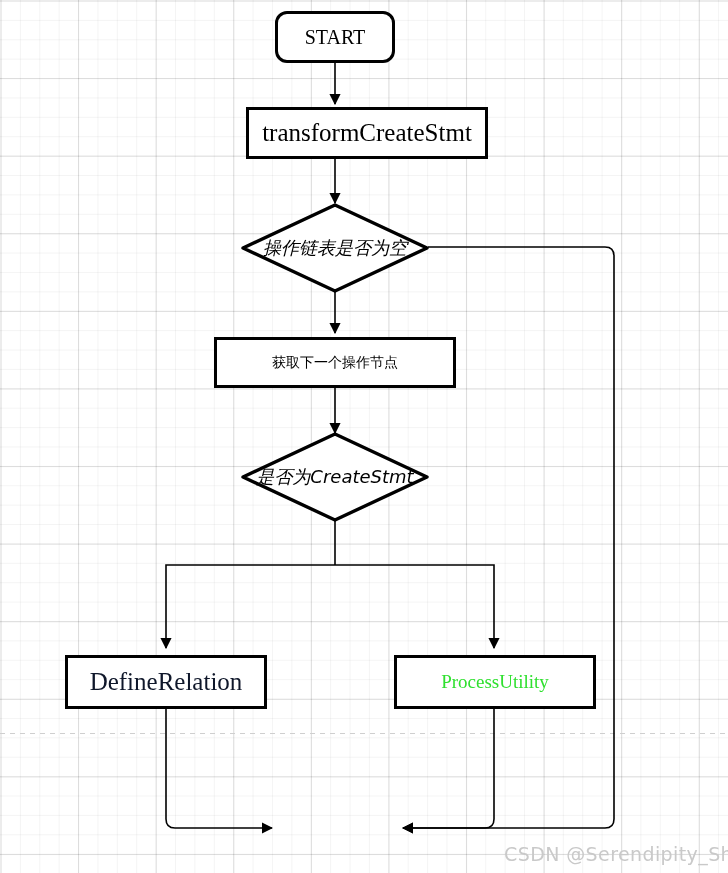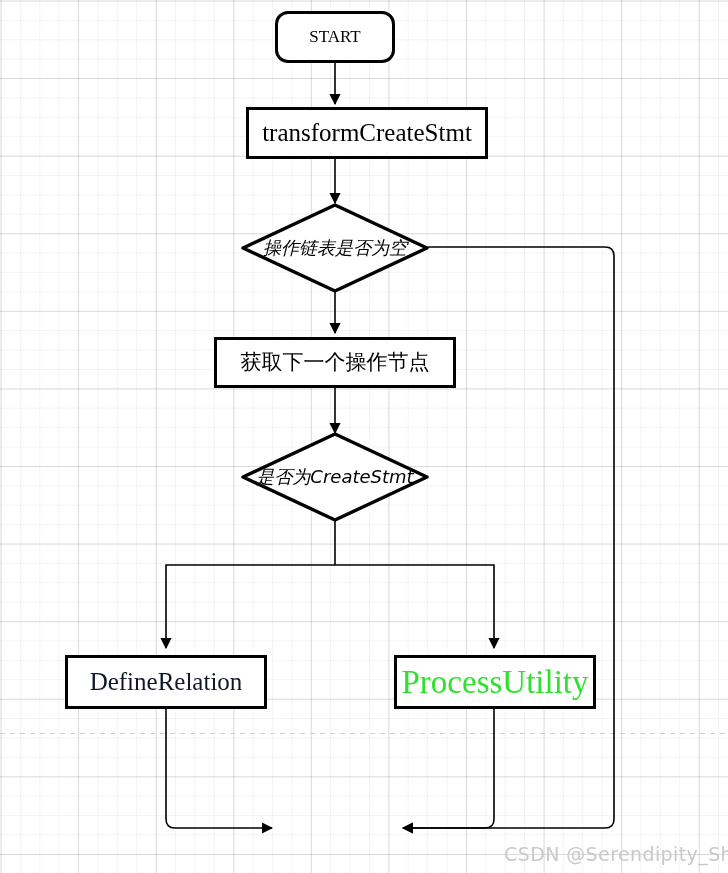--- a/index.html
+++ b/index.html
@@ -126,7 +126,7 @@
     <path d="M 494 709 L 494 819 Q 494 828 485 828 L 403 828" fill="none" stroke="#000000" stroke-width="1.6" marker-end="url(#arrowhead)"></path>
   </svg>
 
-  <div class="node node-terminal" style="left:275px; top:11px; width:120px; height:52px; font-size:17px;border-radius:13px;">
+  <div class="node node-terminal" style="left:275px; top:11px; width:120px; height:52px; font-size:20px;">
     <span class="label">START</span>
   </div>
 

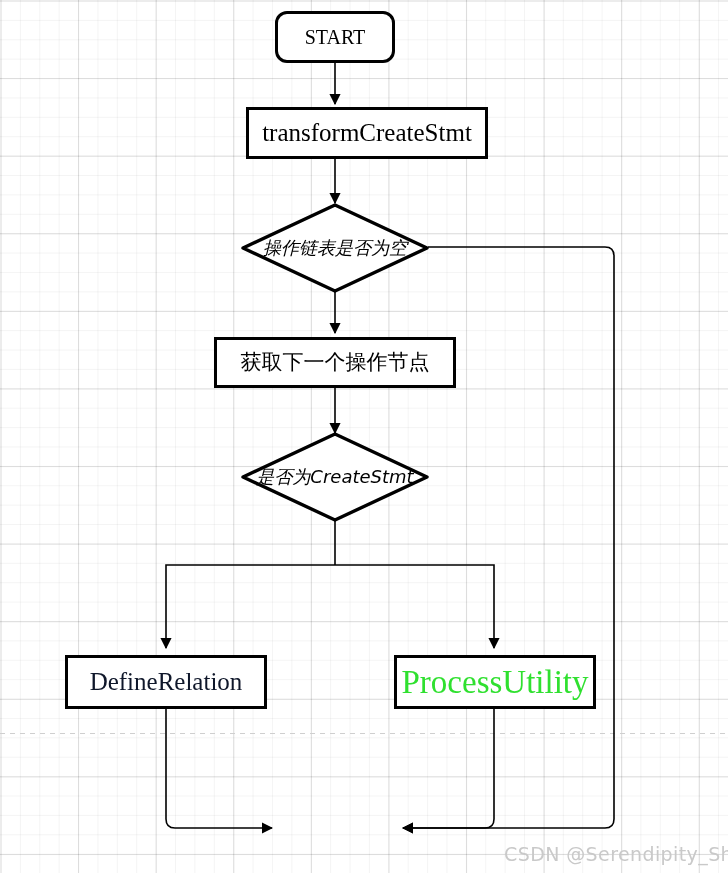--- a/index.html
+++ b/index.html
@@ -141,7 +141,7 @@
     <div class="diamond-text cjk" style="font-size:18px;">操作链表是否为空</div>
   </div>
 
-  <div class="node node-process cjk" style="left:214px; top:337px; width:242px; height:51px; font-size:21px;">
+  <div class="node node-process cjk" style="left:214px; top:337px; width:242px; height:51px; font-size:14px;">
     <span class="label">获取下一个操作节点</span>
   </div>
 

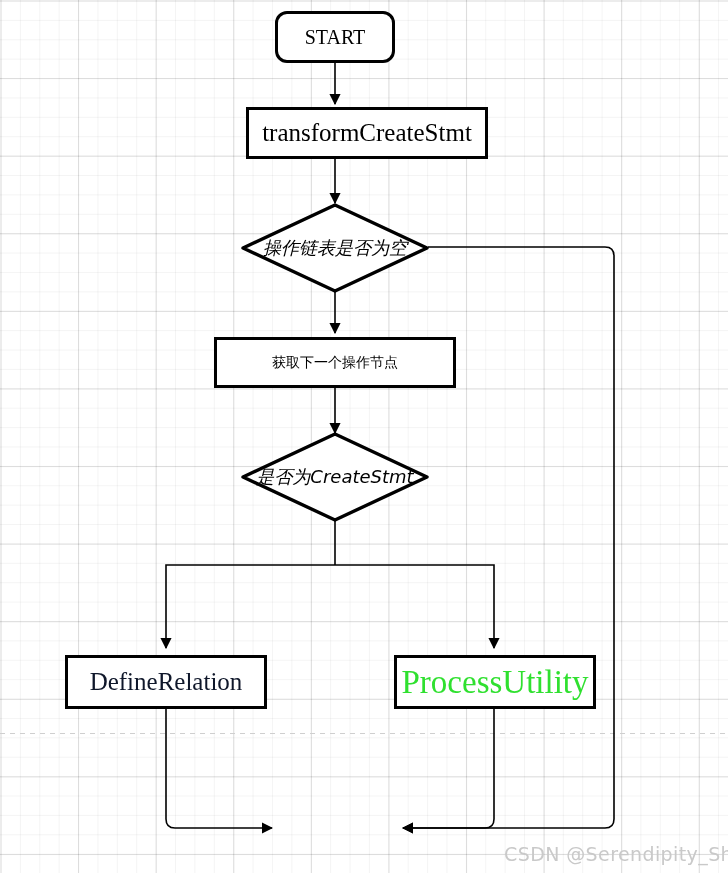--- a/index.html
+++ b/index.html
@@ -156,7 +156,7 @@
     <span class="label">DefineRelation</span>
   </div>
 
-  <div class="node node-process" style="left:394px; top:655px; width:202px; height:54px; font-size:33px; color:#2fe02f;">
+  <div class="node node-process" style="left:394px; top:655px; width:202px; height:54px; font-size:19px; color:#2fe02f;">
     <span class="label">ProcessUtility</span>
   </div>
 

